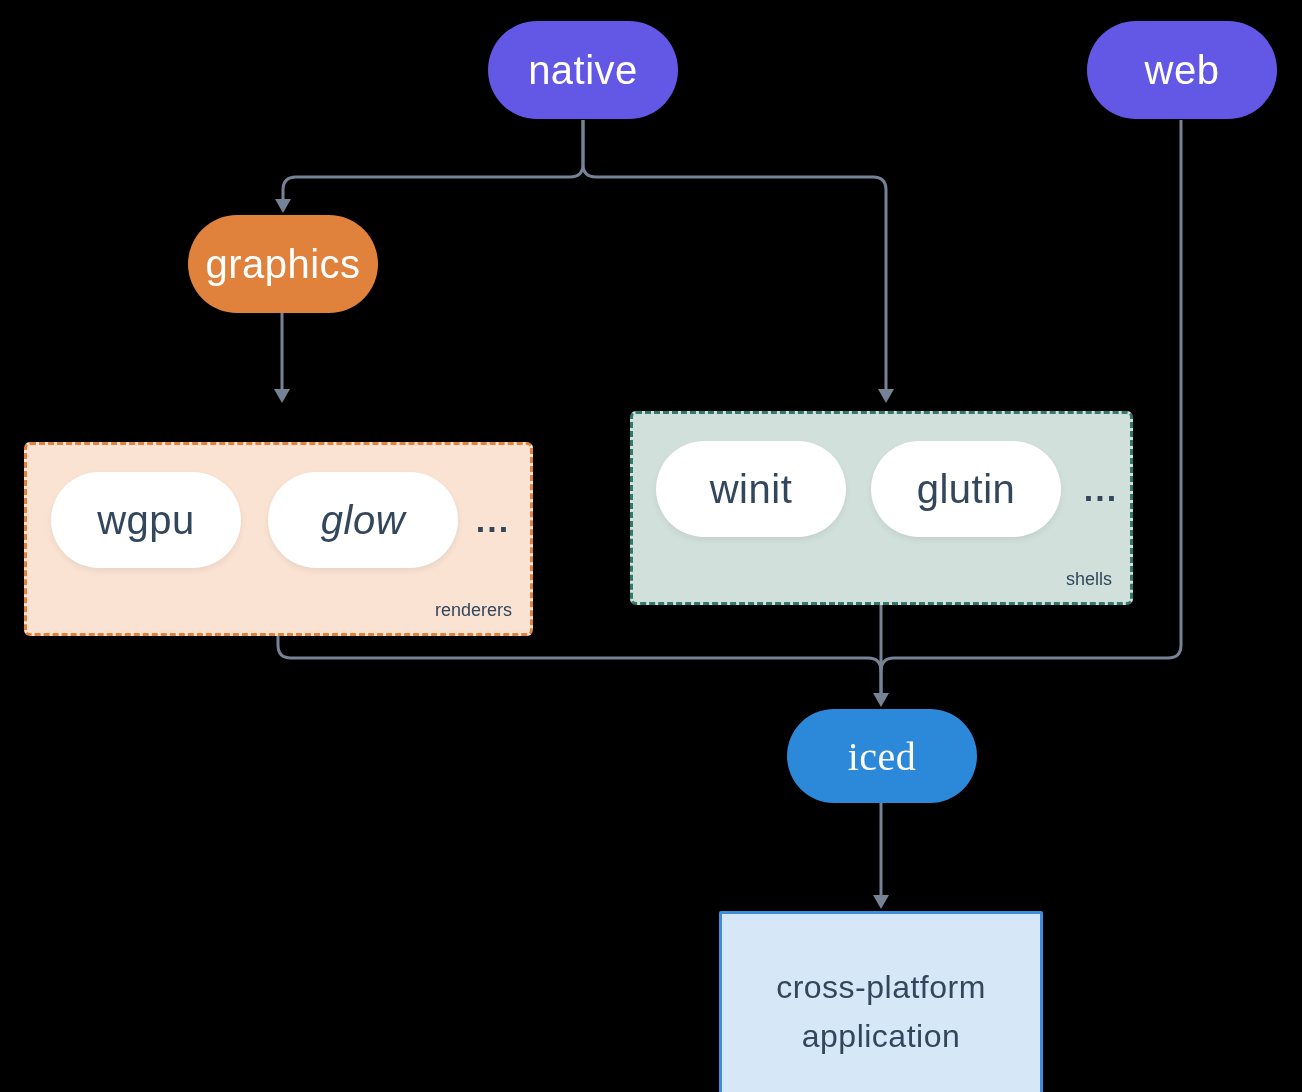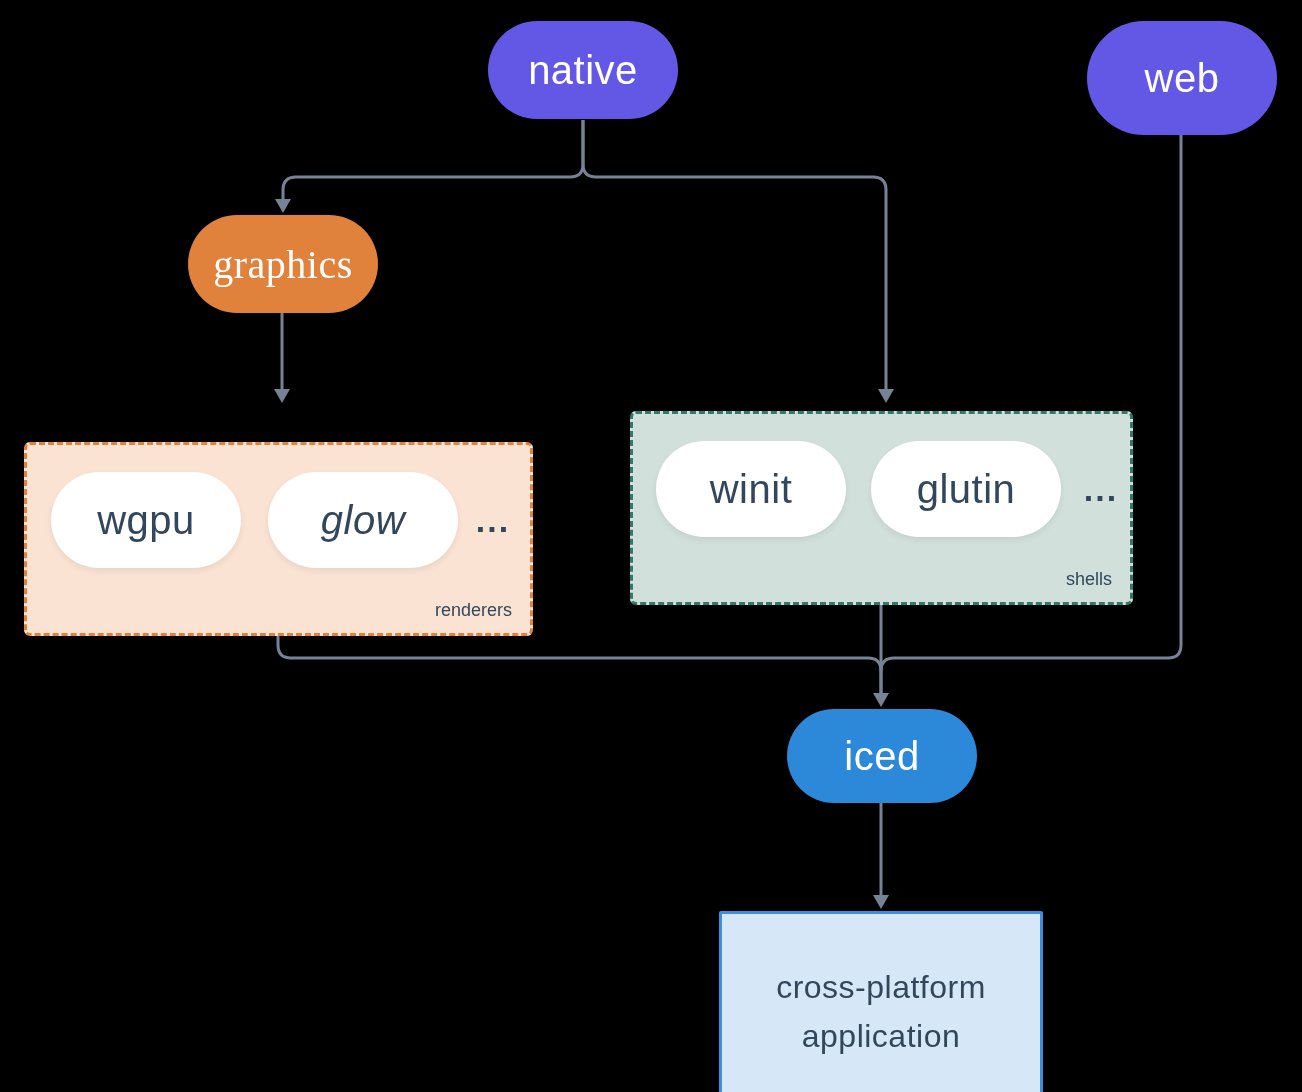--- a/index.html
+++ b/index.html
@@ -140,7 +140,7 @@
     <span>native</span>
   </div>
 
-  <div class="pill purple" style="left:1087px;top:21px;width:190px;height:114px;">
+  <div class="pill purple" style="left:1087px;top:21px;width:190px;height:98px;">
     <span>web</span>
   </div>
 

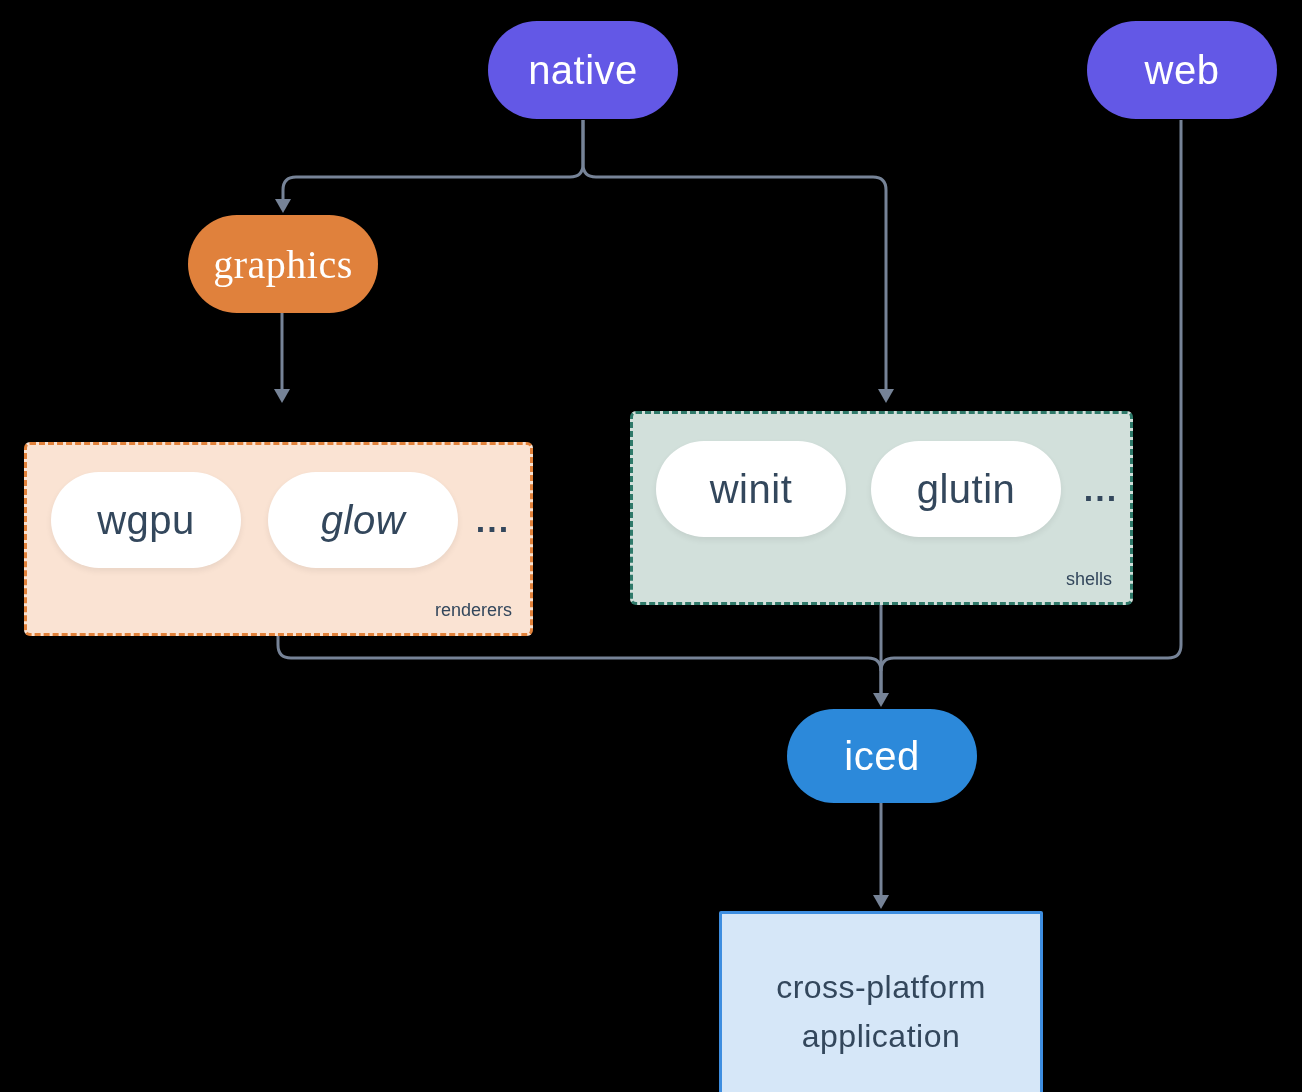--- a/index.html
+++ b/index.html
@@ -144,7 +144,7 @@
     <span>web</span>
   </div>
 
-  <div class="pill orange" style="left:188px;top:215px;width:190px;height:98px;font-family:Liberation Serif, serif;">
+  <div class="pill orange" style="left:188px;top:215px;width:190px;height:98px;">
     <span>graphics</span>
   </div>
 

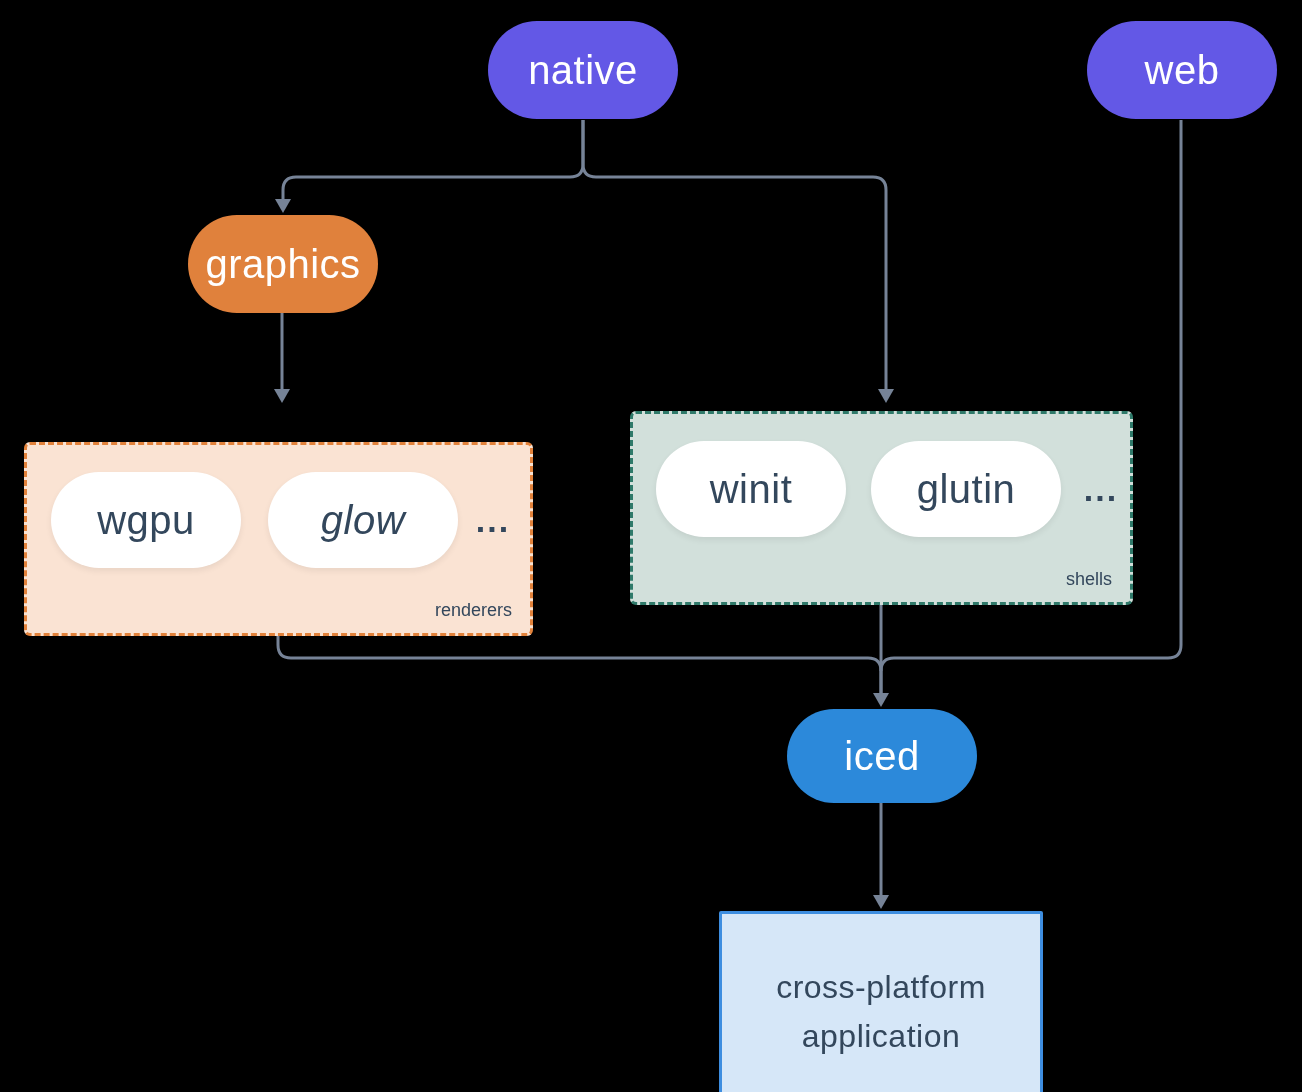--- a/index.html
+++ b/index.html
@@ -52,7 +52,7 @@
   }
   .pill.purple{background:var(--purple);color:var(--white);}
   .pill.orange{background:var(--orange);color:var(--white);}
-  .pill.blue{background:var(--blue);color:var(--white);}
+  .pill.blue{background:var(--blue);color:var(--white);font-family:Liberation Serif, serif;}
   .pill.white{
     background:var(--white);
     color:var(--dark-text);

